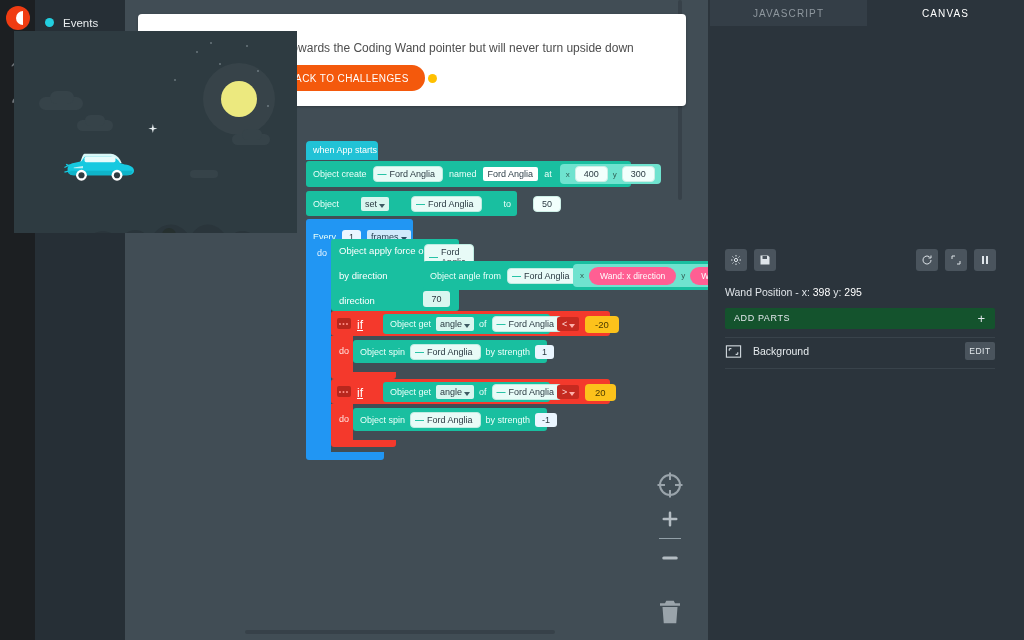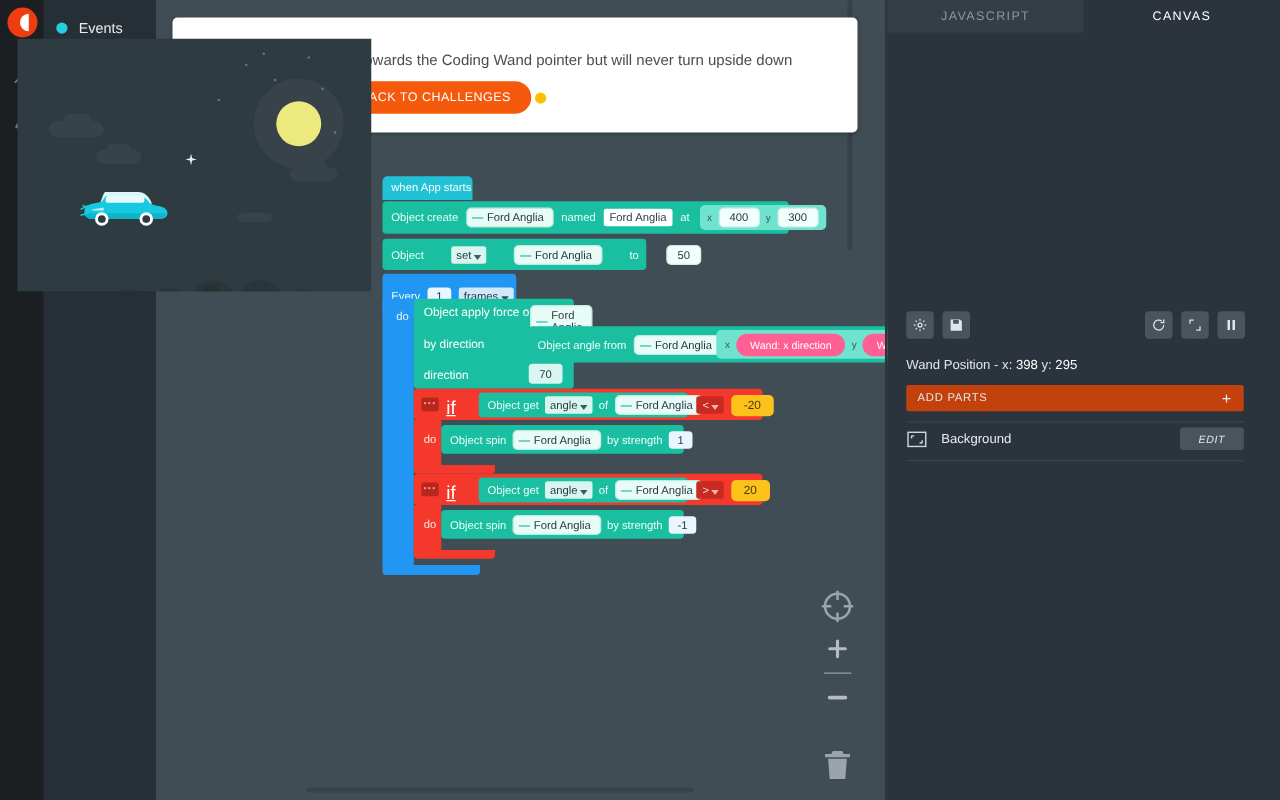--- a/index.html
+++ b/index.html
@@ -186,7 +186,7 @@
     display: flex; align-items: center; justify-content: center;
     letter-spacing: 1px; font-size: 7px; color: #ff8d84;
   }
-  .if-word { position: absolute; left: 26px; top: 7px; font-size: 15px; text-decoration: underline; }
+  .if-word { position: absolute; left: 26px; top: 7px; font-size: 12px; text-decoration: underline; }
   .if-do { position: absolute; left: 8px; top: 10px; font-size: 9px; color: #ffe3e0; }
 
   

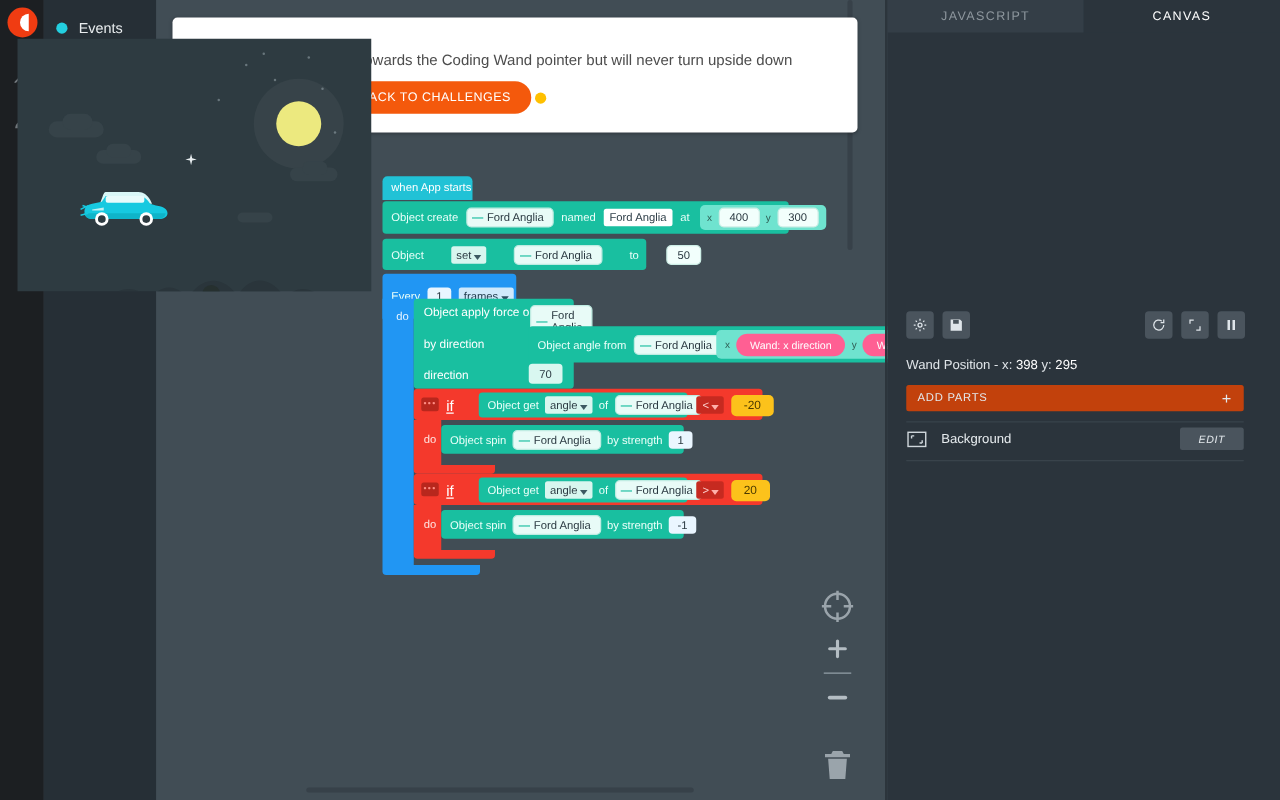--- a/index.html
+++ b/index.html
@@ -312,7 +312,7 @@
   .wandpos .v { color: #fff; }
   .addparts {
     position: absolute; left: 725px; top: 308px; width: 270px; height: 21px;
-    background: #c2410c; border-radius: 2px; cursor: pointer;
+    background: #14532d; border-radius: 2px; cursor: pointer;
   }
   .addparts .t { position: absolute; left: 9px; top: 5px; font-size: 9px; color: #e3e8ec; letter-spacing: .6px; }
   .addparts .p { position: absolute; right: 10px; top: 3px; font-size: 13px; color: #e3e8ec; }

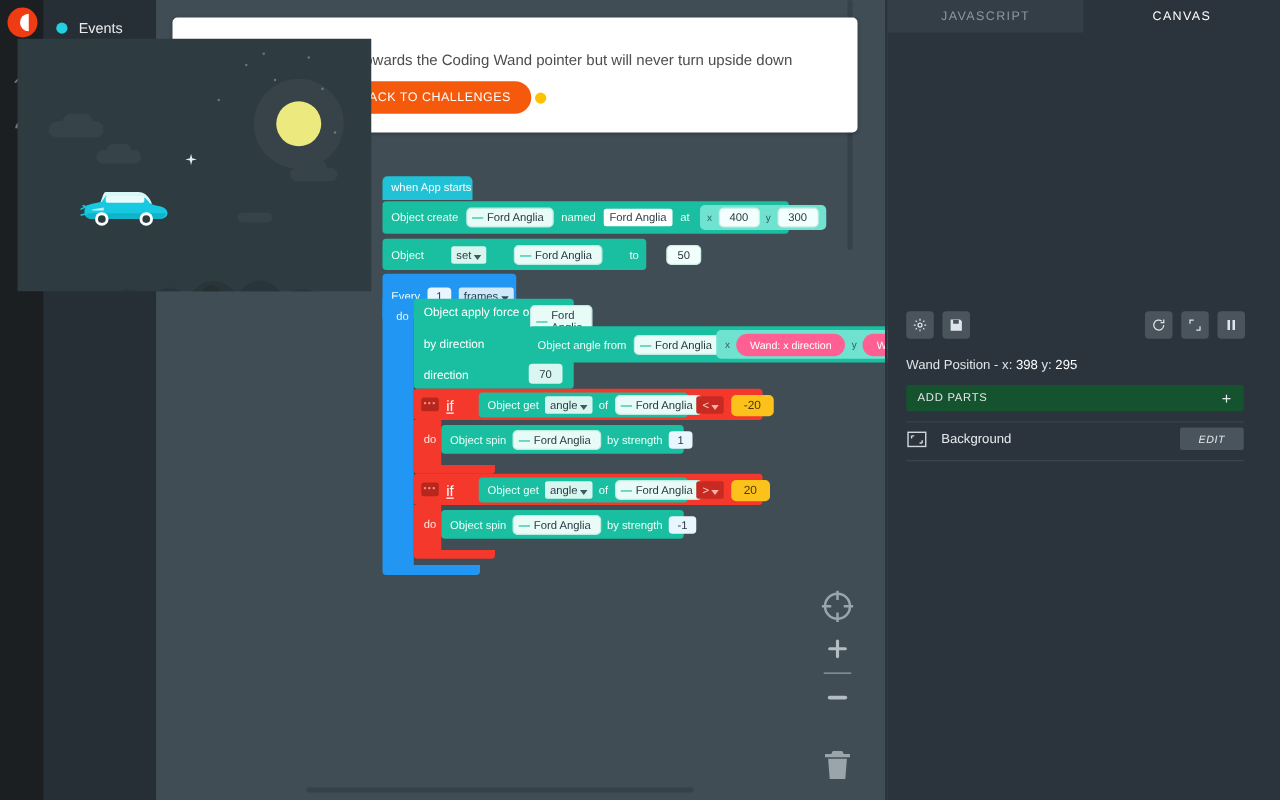--- a/index.html
+++ b/index.html
@@ -323,10 +323,10 @@
   .part-icon svg { width: 100%; height: 100%; }
   .part-name { position: absolute; left: 28px; top: 3px; font-size: 10.5px; color: #e6ebee; }
   .part-edit {
-    position: absolute; right: 0; top: 0; width: 51px; height: 18px;
+    position: absolute; right: 0; top: 0; width: 30px; height: 18px;
     background: #4a545d; border-radius: 2px; color: #e3e8ec; font-size: 8.5px;
     display: flex; align-items: center; justify-content: center; cursor: pointer;
-    letter-spacing: .5px; border: none; font-family: inherit; font-style: italic;
+    letter-spacing: .5px; border: none; font-family: inherit;
   }
 </style>
 </head>

